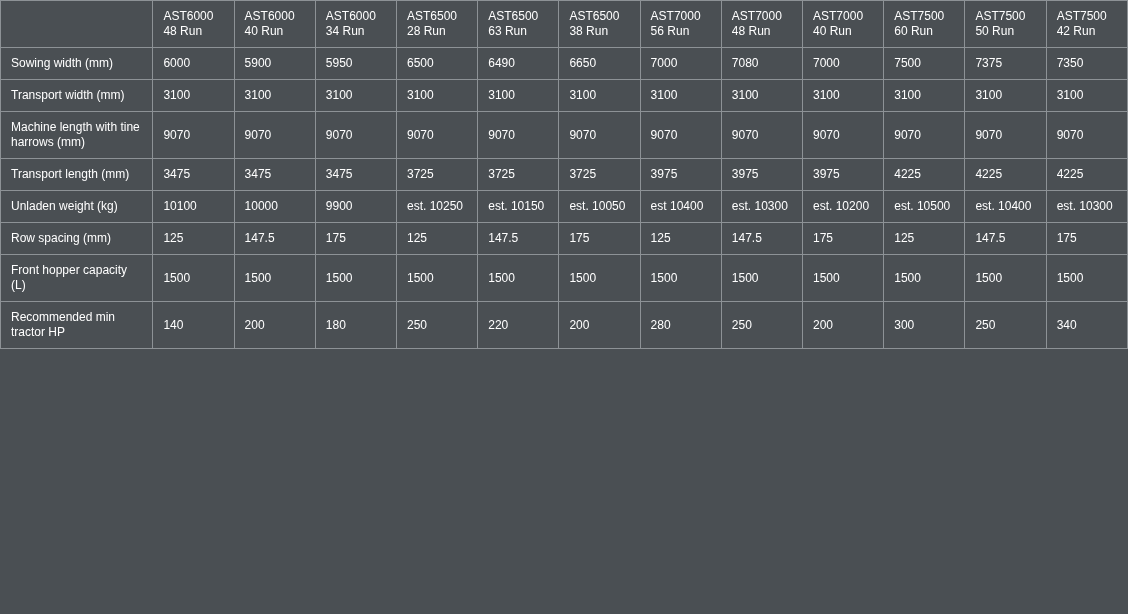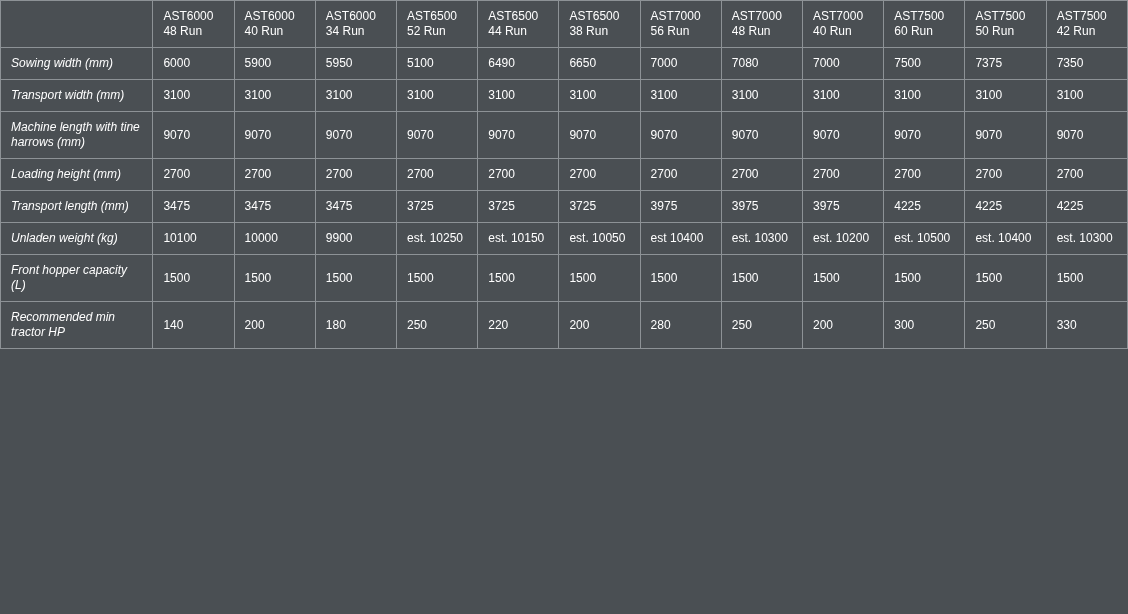--- a/index.html
+++ b/index.html
@@ -91,7 +91,7 @@
         </th>
         <th>
           <span class="hdr-line">AST6500</span>
-          <span class="hdr-line">52 Run</span>
+          <span class="hdr-line">28 Run</span>
         </th>
         <th>
           <span class="hdr-line">AST6500</span>

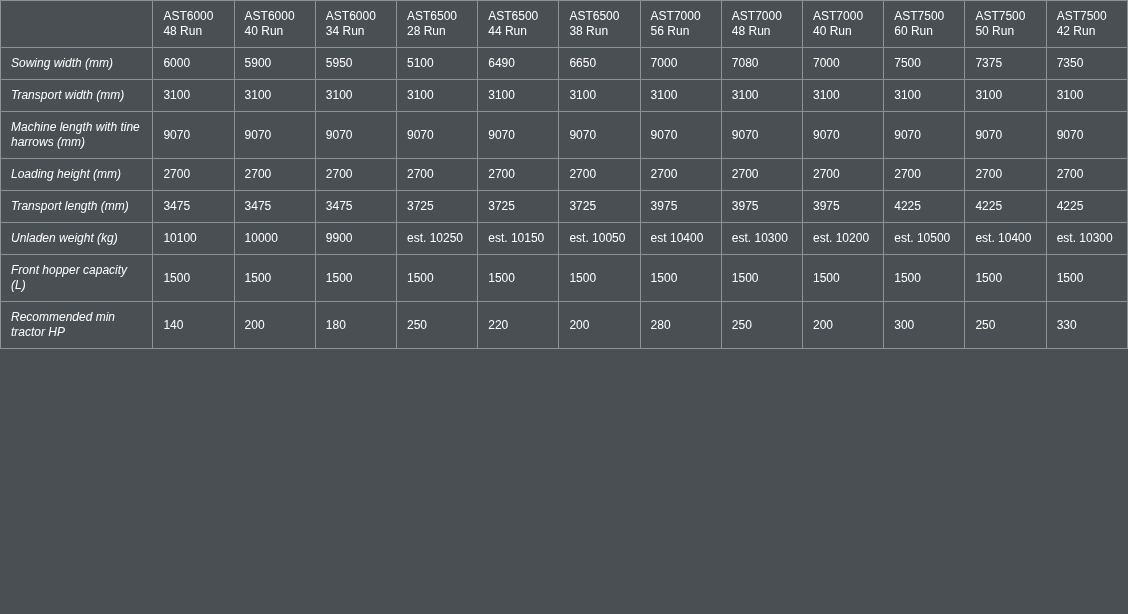--- a/index.html
+++ b/index.html
@@ -95,7 +95,7 @@
         </th>
         <th>
           <span class="hdr-line">AST6500</span>
-          <span class="hdr-line">44 Run</span>
+          <span class="hdr-line">63 Run</span>
         </th>
         <th>
           <span class="hdr-line">AST6500</span>

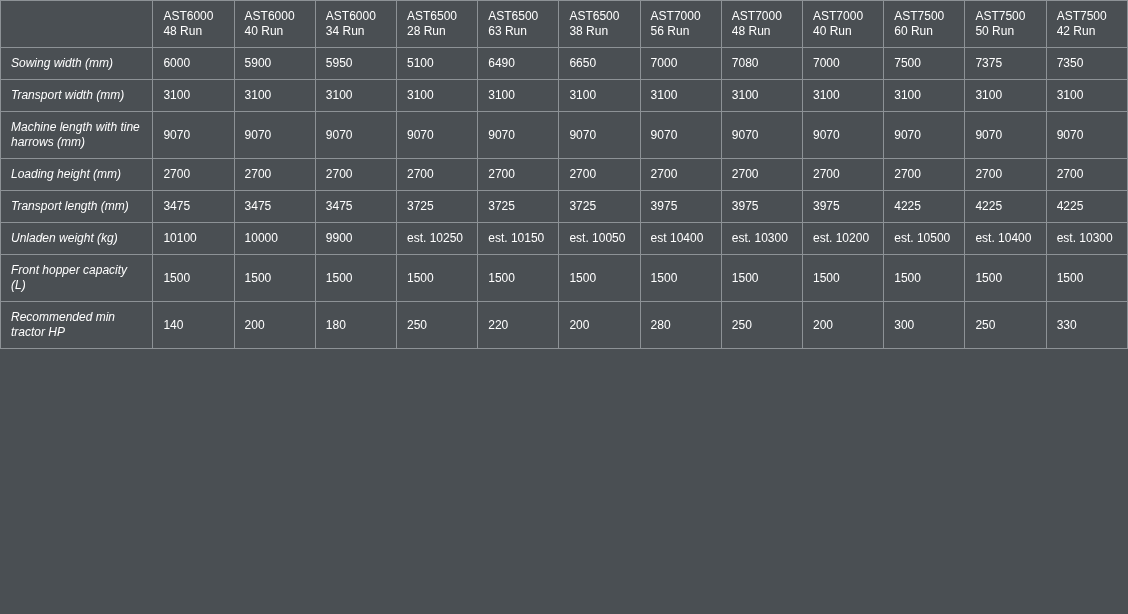--- a/index.html
+++ b/index.html
@@ -51,7 +51,6 @@
   td.rowlabel {
     font-size: 12px;
     line-height: 1.3;
-    font-style: italic;
   }
   .hdr-line { display: block; white-space: nowrap; }
 </style>

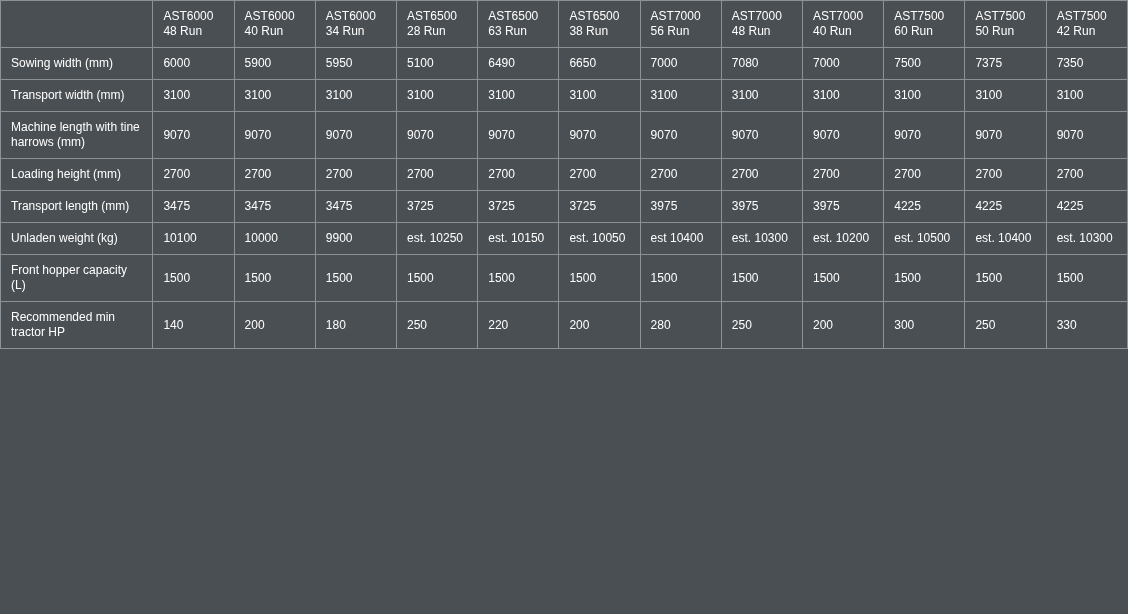--- a/index.html
+++ b/index.html
@@ -132,7 +132,7 @@
         <td>6000</td>
         <td>5900</td>
         <td>5950</td>
-        <td>5100</td>
+        <td>6500</td>
         <td>6490</td>
         <td>6650</td>
         <td>7000</td>

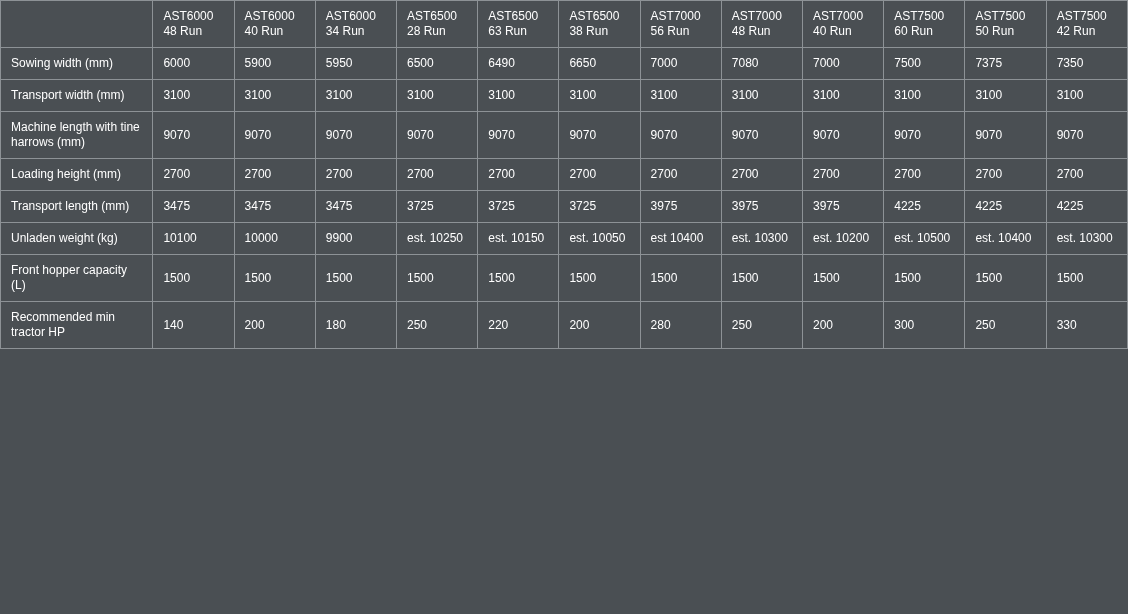--- a/index.html
+++ b/index.html
@@ -173,21 +173,6 @@
         <td>9070</td>
       </tr>
       <tr>
-        <td class="rowlabel">Loading height (mm)</td>
-        <td>2700</td>
-        <td>2700</td>
-        <td>2700</td>
-        <td>2700</td>
-        <td>2700</td>
-        <td>2700</td>
-        <td>2700</td>
-        <td>2700</td>
-        <td>2700</td>
-        <td>2700</td>
-        <td>2700</td>
-        <td>2700</td>
-      </tr>
-      <tr>
         <td class="rowlabel">Transport length (mm)</td>
         <td>3475</td>
         <td>3475</td>

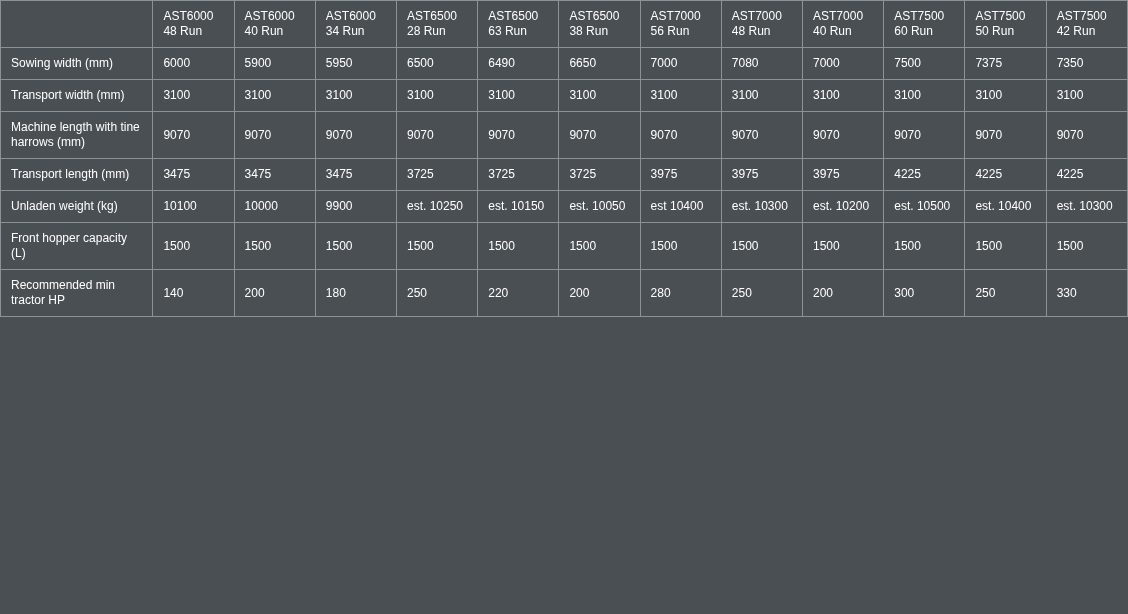--- a/index.html
+++ b/index.html
@@ -203,6 +203,21 @@
         <td>est. 10300</td>
       </tr>
       <tr>
+        <td class="rowlabel">Row spacing (mm)</td>
+        <td>125</td>
+        <td>147.5</td>
+        <td>175</td>
+        <td>125</td>
+        <td>147.5</td>
+        <td>175</td>
+        <td>125</td>
+        <td>147.5</td>
+        <td>175</td>
+        <td>125</td>
+        <td>147.5</td>
+        <td>175</td>
+      </tr>
+      <tr>
         <td class="rowlabel">Front hopper capacity (L)</td>
         <td>1500</td>
         <td>1500</td>

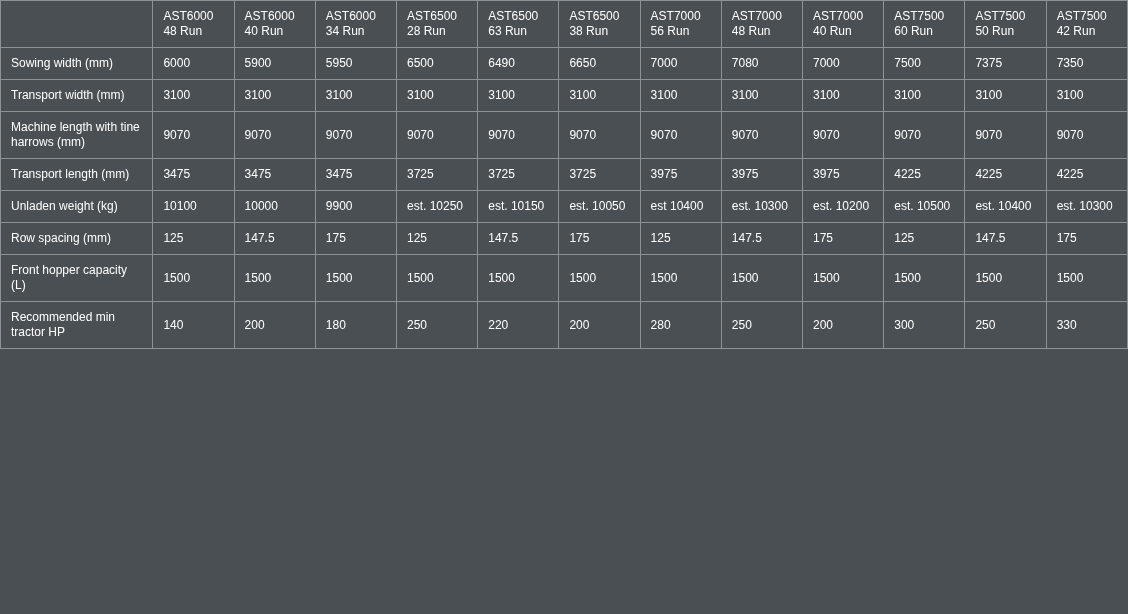--- a/index.html
+++ b/index.html
@@ -245,7 +245,7 @@
         <td>200</td>
         <td>300</td>
         <td>250</td>
-        <td>330</td>
+        <td>340</td>
       </tr>
     </tbody>
 </table>

